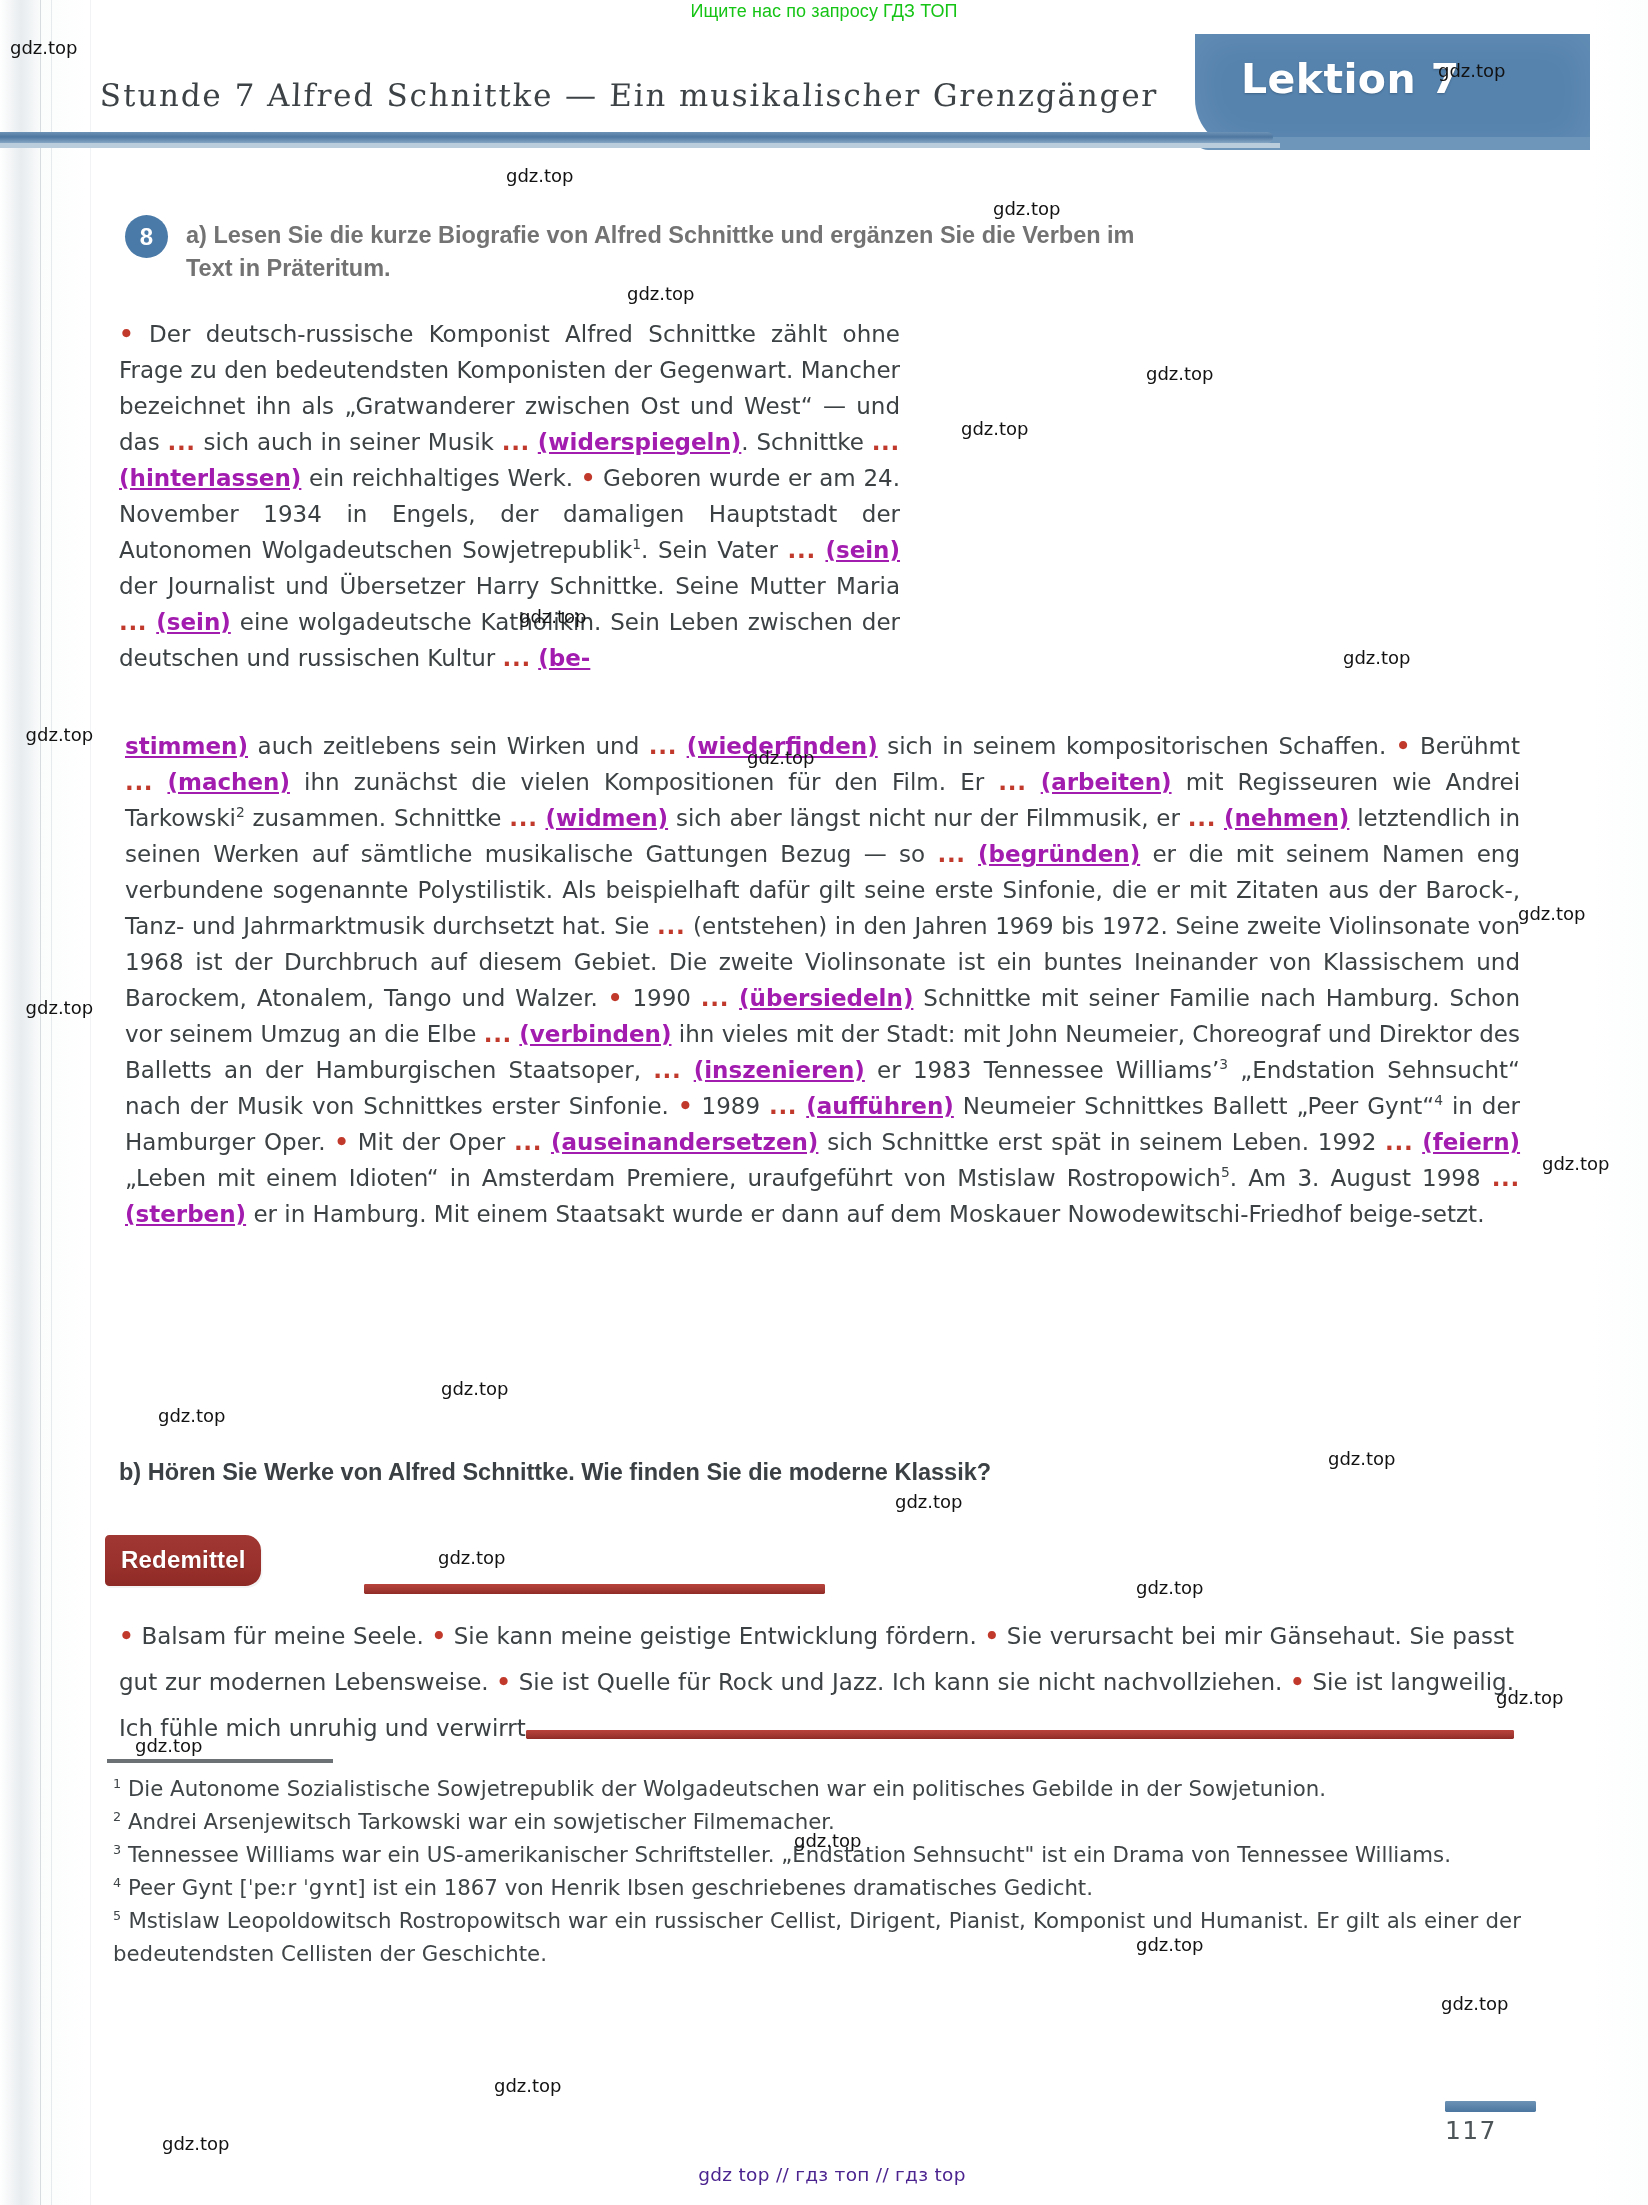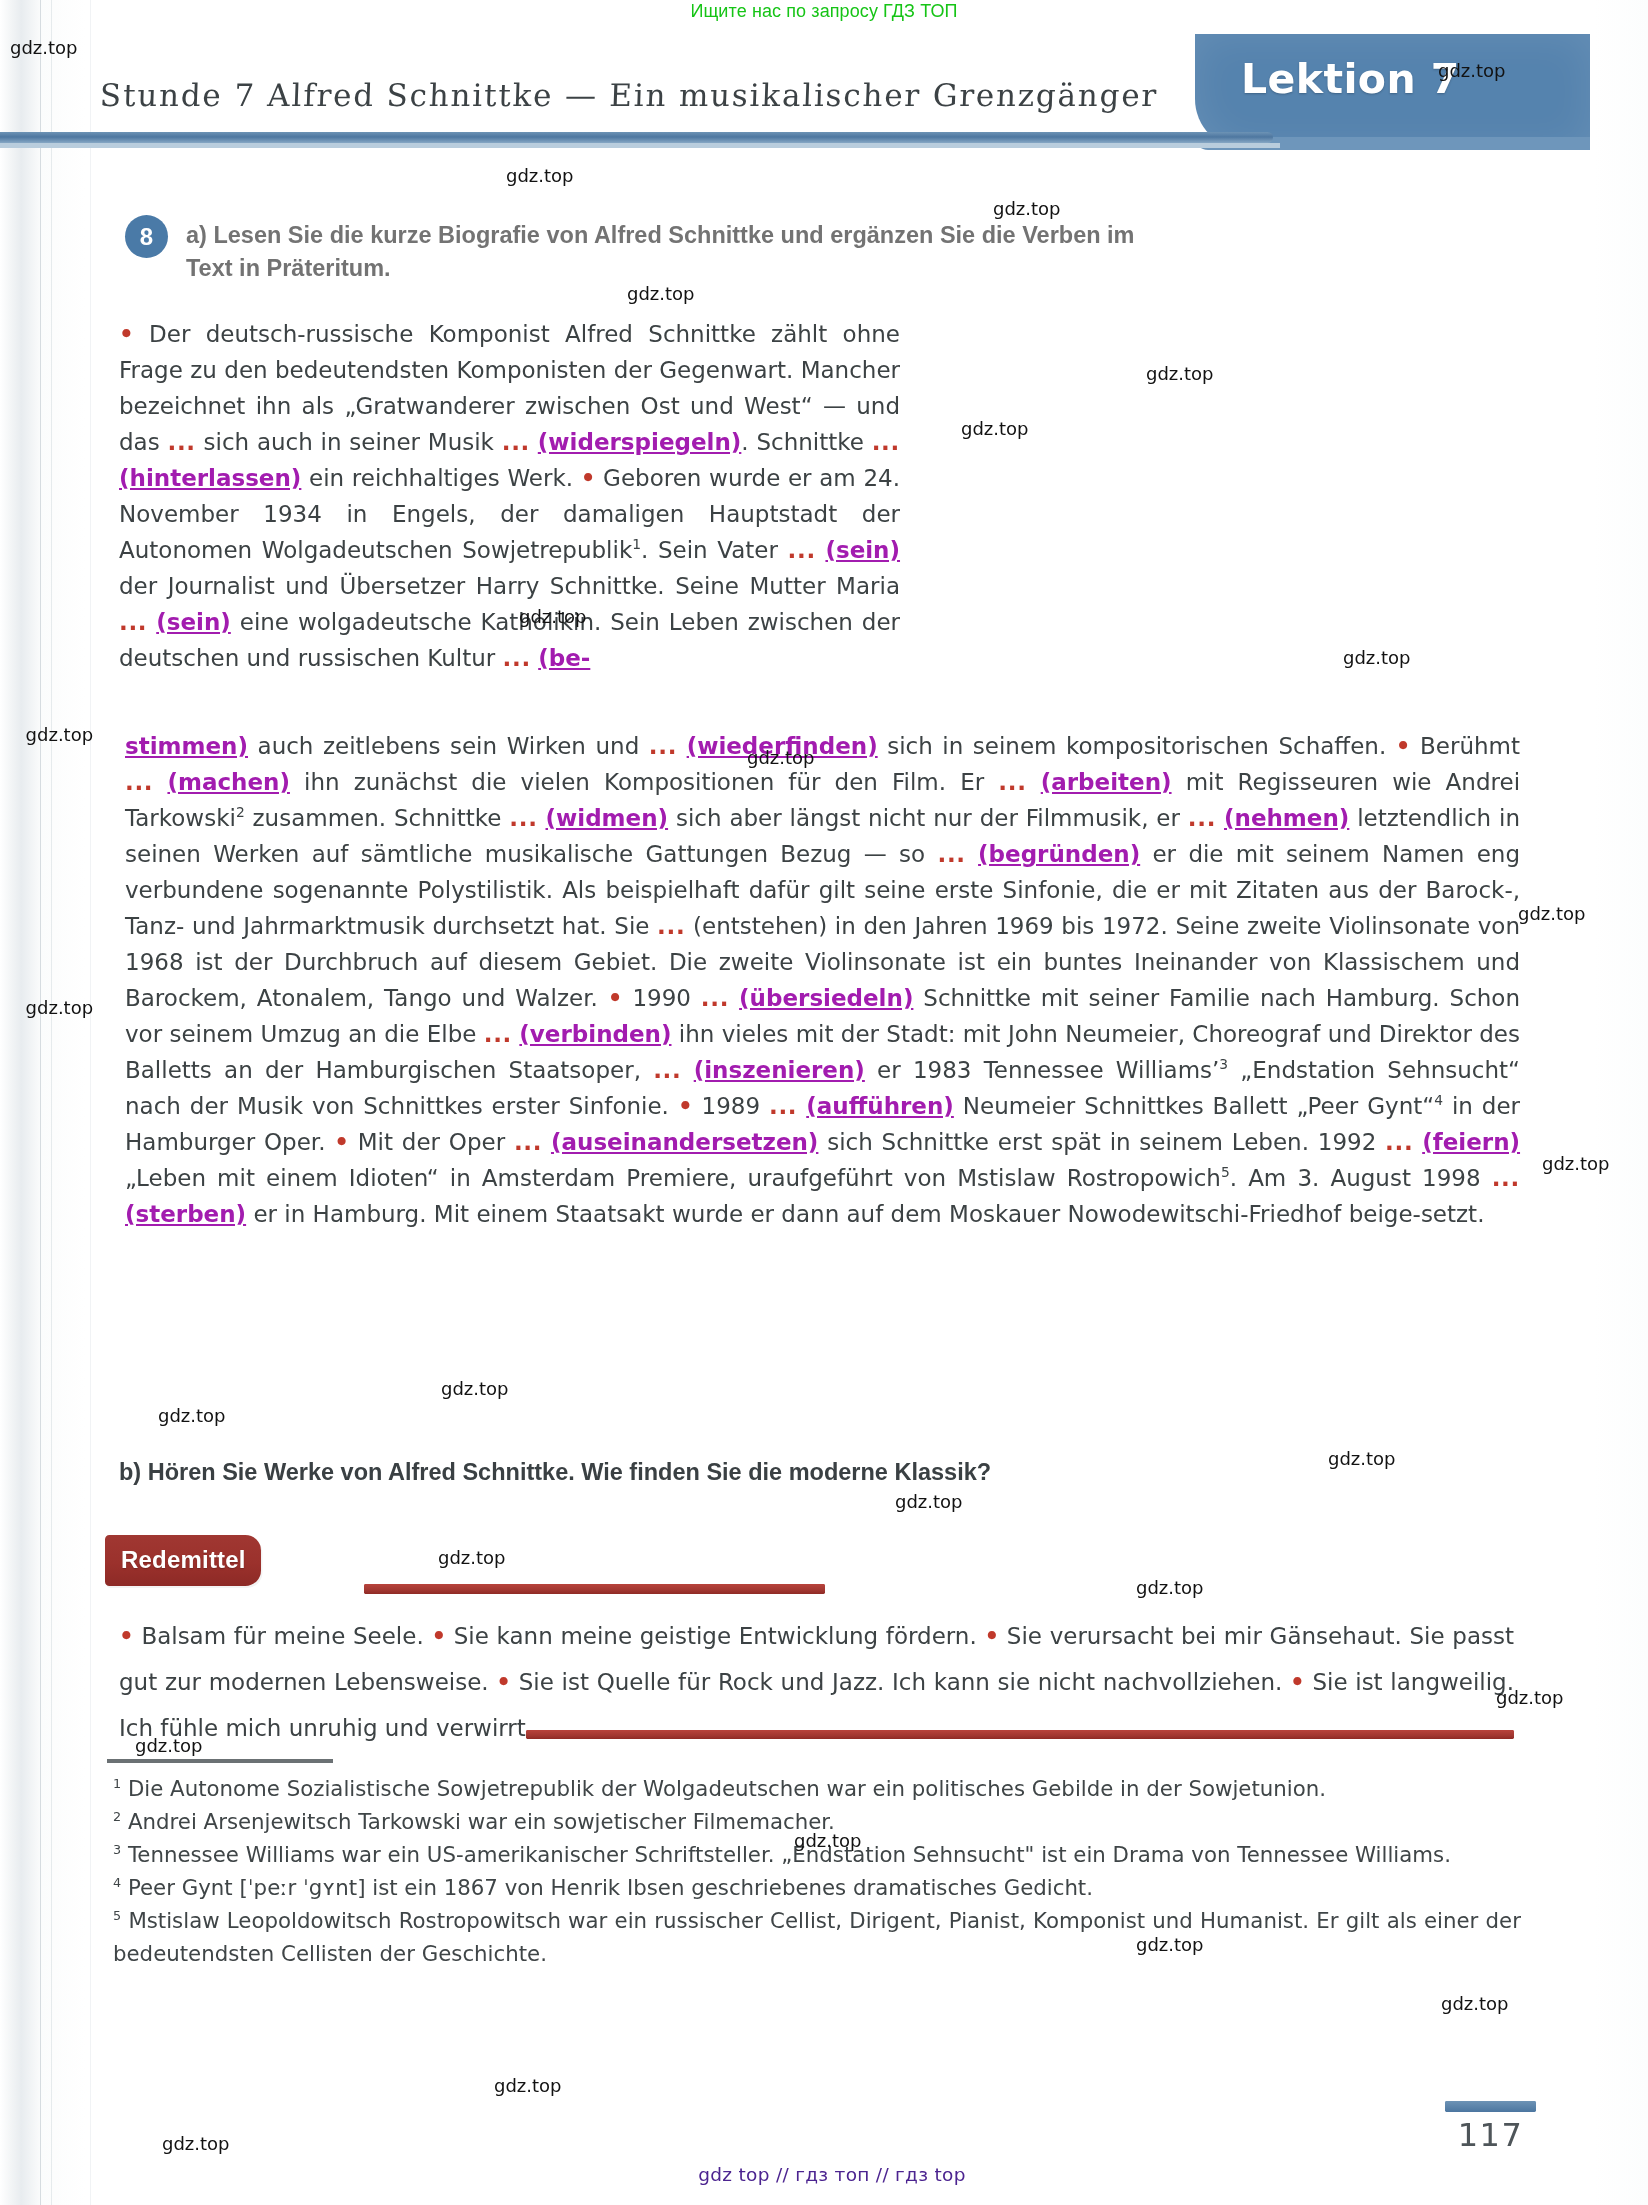--- a/index.html
+++ b/index.html
@@ -344,9 +344,9 @@
     left: 1445px;
     top: 2116px;
     width: 91px;
-    text-align: center;
+    text-align: left;
     font-family: "DejaVu Sans", sans-serif;
-    font-size: 32px;
+    font-size: 25px;
     color: #4e5559;
     letter-spacing: 1.4px;
   }

